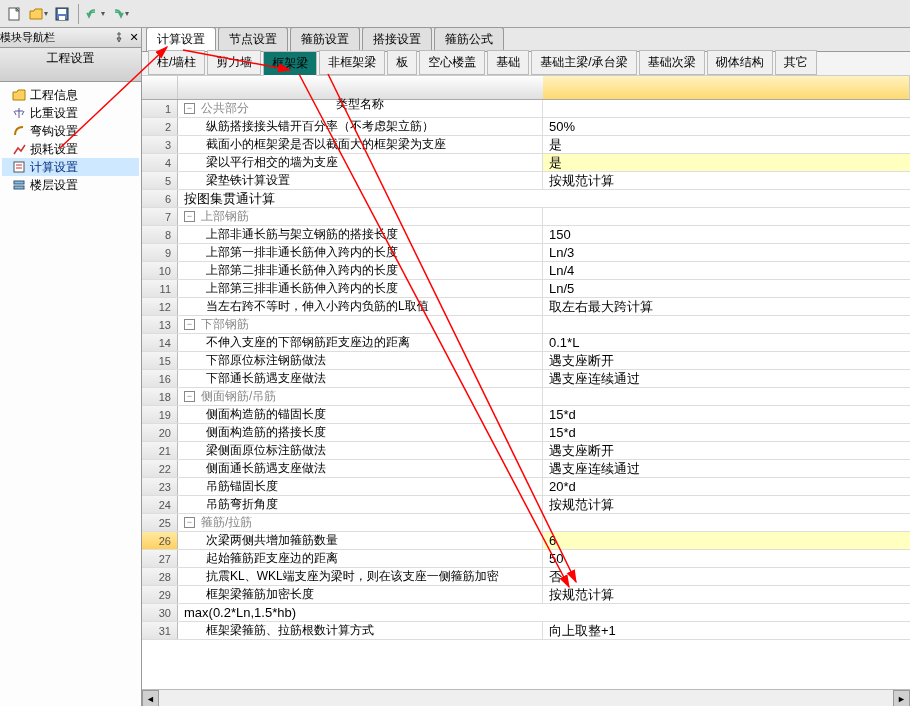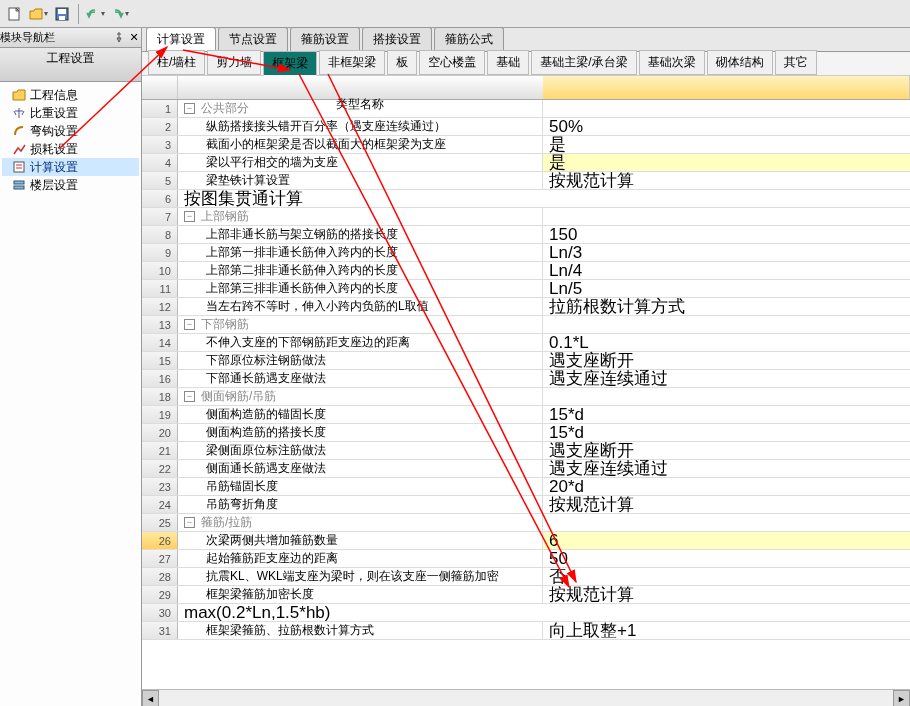--- a/index.html
+++ b/index.html
@@ -188,7 +188,7 @@
           <div class="row">
             <div class="rownum">2</div>
             <div class="rname indent1">
-              <span>纵筋搭接接头错开百分率（遇支座连续通过）</span>
+              <span>纵筋搭接接头错开百分率（不考虑架立筋）</span>
             </div>
             <div class="rval">50%</div>
           </div>

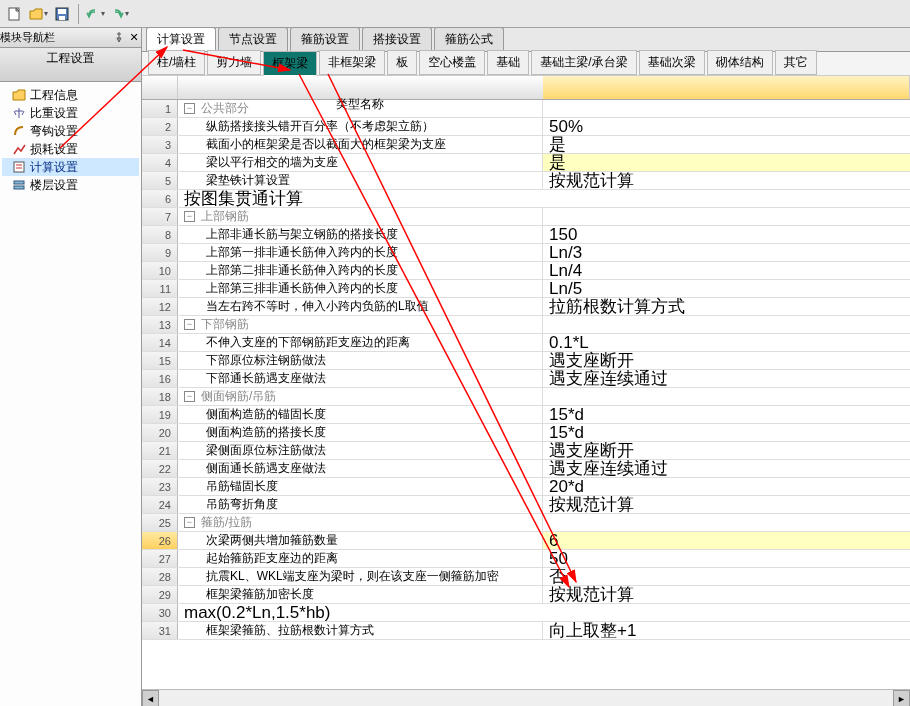--- a/index.html
+++ b/index.html
@@ -41,7 +41,7 @@
 .row { height: 18px; display: flex; border-bottom: 1px solid #ddd; }
 .rownum { width: 36px; background: linear-gradient(#f4f4f4,#e4e4e4); border-right: 1px solid #bbb; display: flex; align-items: center; justify-content: flex-end; padding-right: 6px; color: #555; font-size: 11px; }
 .rname { width: 365px; border-right: 1px solid #ddd; display: flex; align-items: center; padding-left: 6px; font-size: 12px; }
-.rval { flex: 1; display: flex; align-items: center; padding-left: 6px; font-size: 17px; text-align: center; }
+.rval { flex: 1; display: flex; align-items: center; padding-left: 6px; font-size: 13px; text-align: center; }
 .rval.hl { background: #ffffc0; }
 .row.group .rname { color: #888; }
 .indent1 { padding-left: 28px; }

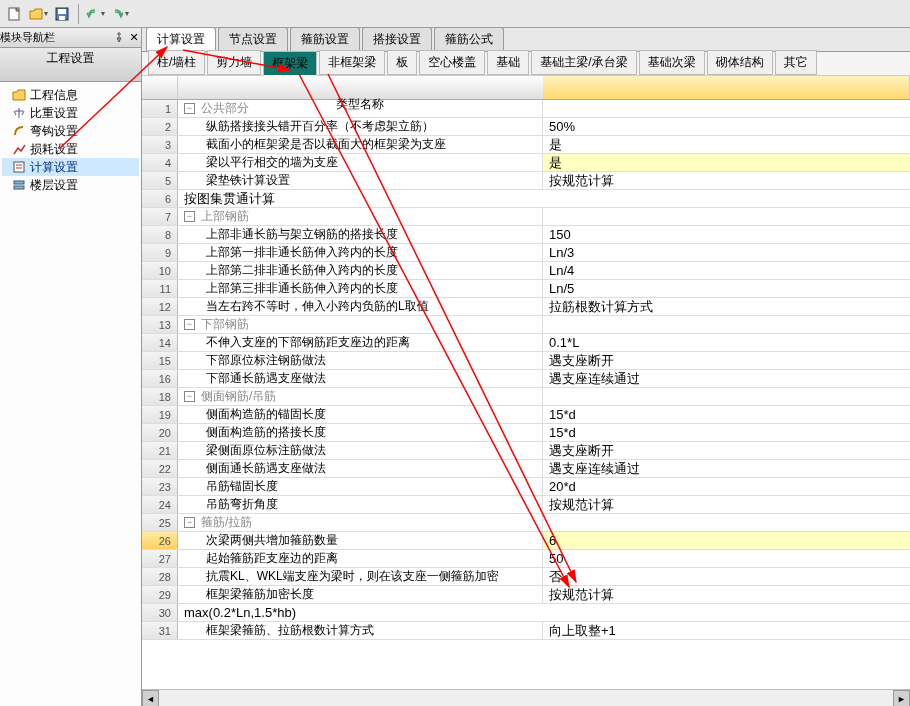--- a/index.html
+++ b/index.html
@@ -258,7 +258,7 @@
             <div class="rname indent1">
               <span>当左右跨不等时，伸入小跨内负筋的L取值</span>
             </div>
-            <div class="rval">拉筋根数计算方式</div>
+            <div class="rval">取左右最大跨计算</div>
           </div>
           <div class="row group">
             <div class="rownum">13</div>

